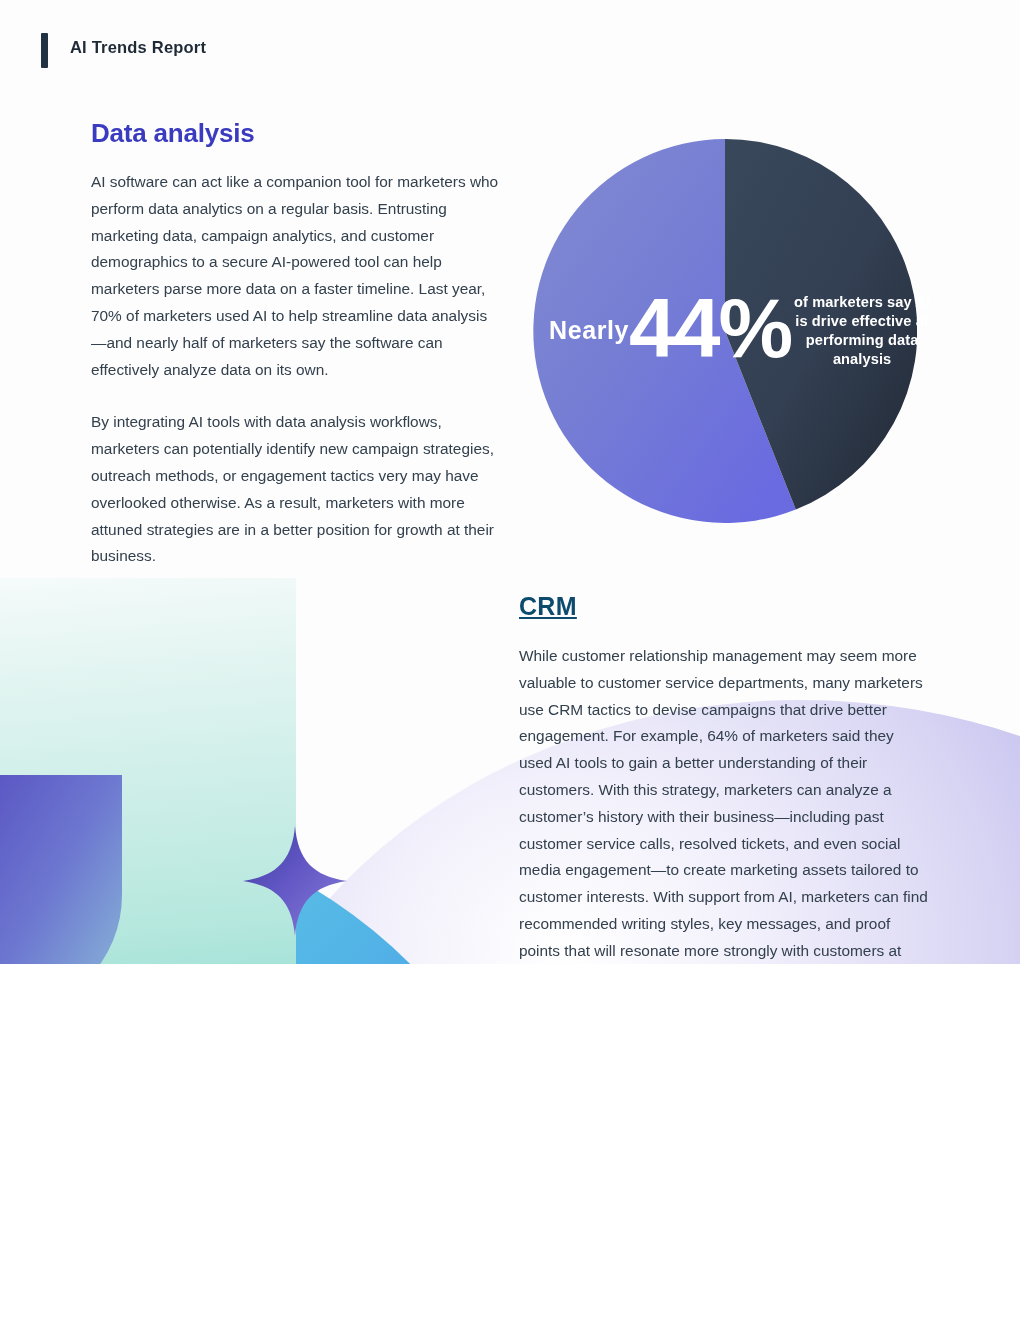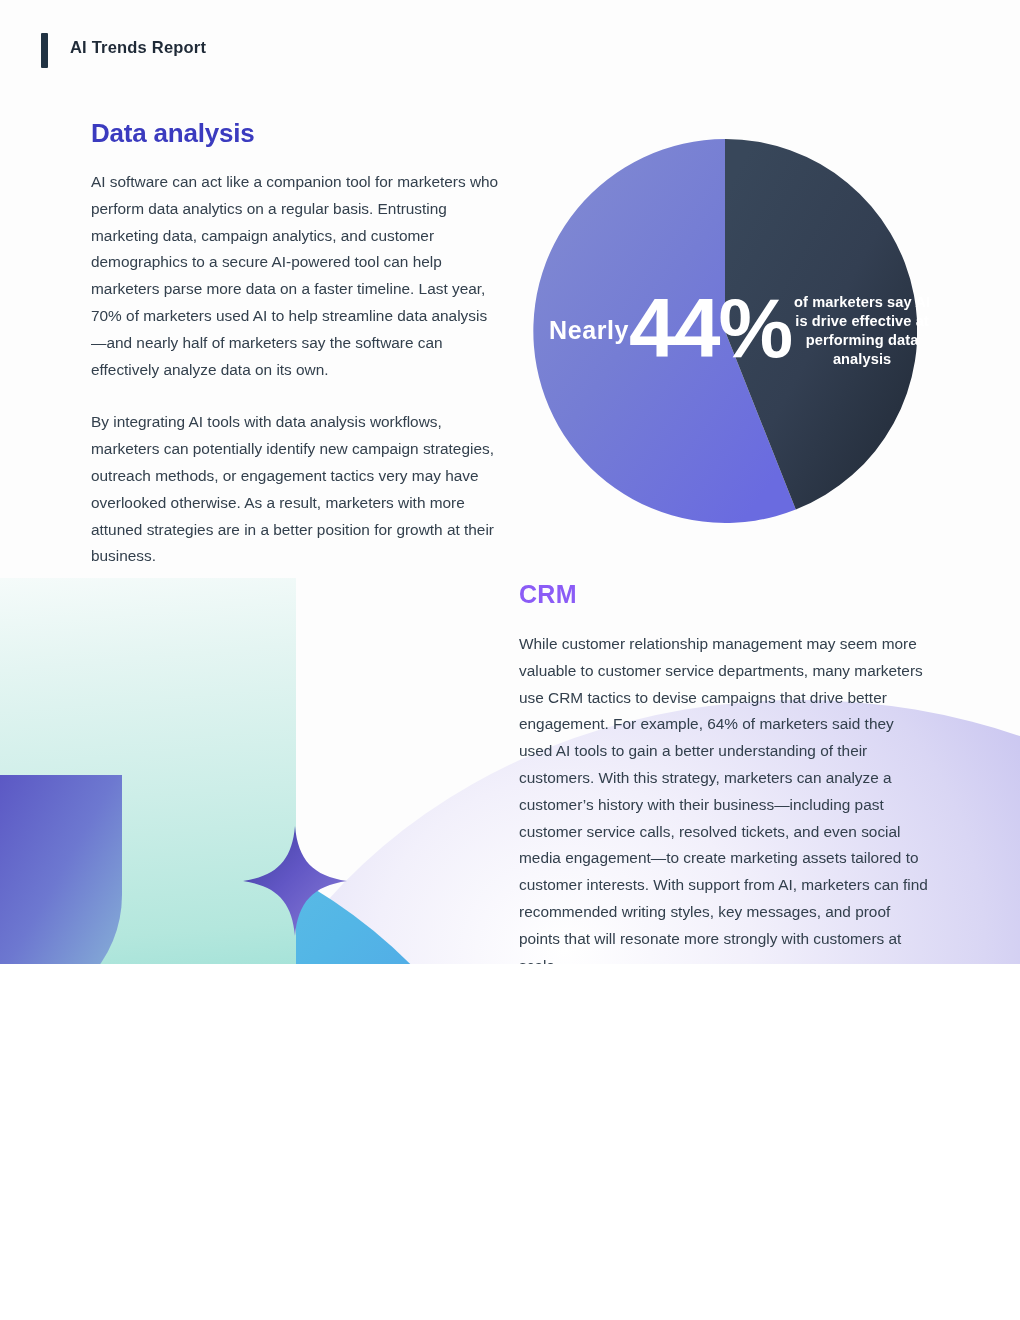--- a/index.html
+++ b/index.html
@@ -153,11 +153,12 @@
     letter-spacing: -0.2px;
   }
   h2.section-heading-crm {
-    margin: 0 0 22px 0;
+    margin: 12px 0 22px 0;
     font-size: 25px;
     font-weight: bold;
-    color: #8b5cf6;
+    color: #0c4a6e;
     letter-spacing: 0.3px;
+    text-decoration: underline;
   }
   p.body-text {
     margin: 0 0 26px 0;

